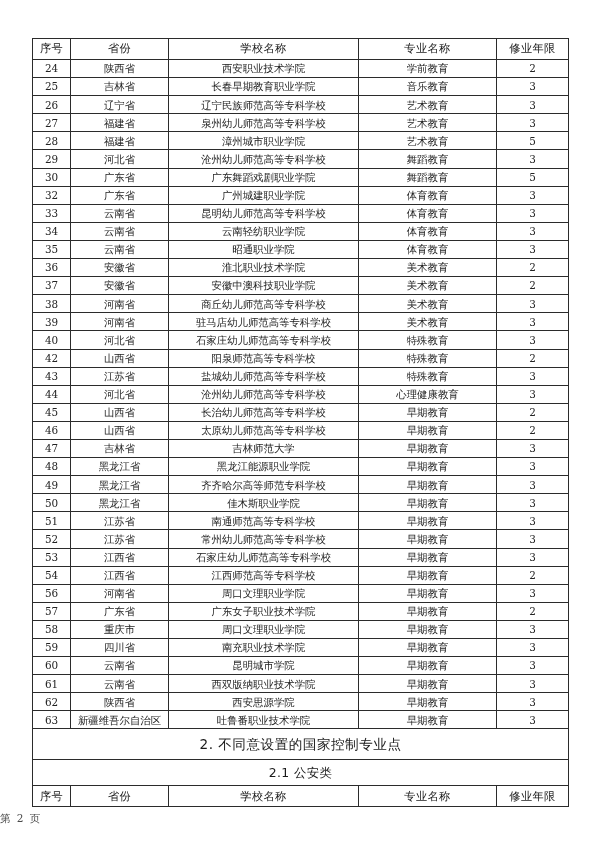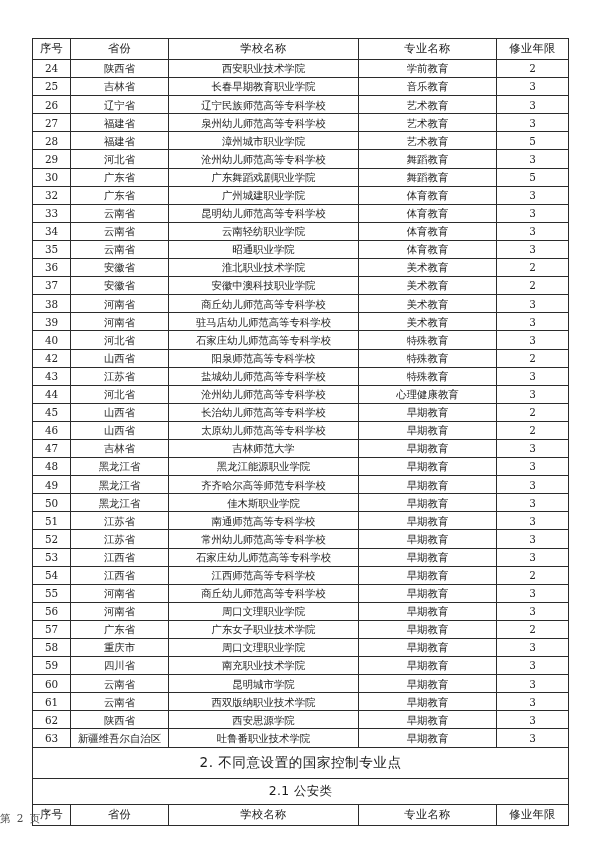--- a/index.html
+++ b/index.html
@@ -327,13 +327,6 @@
             <td class="num">2</td>
           </tr>
           <tr class="data-row">
-            <td class="num">55</td>
-            <td>河南省</td>
-            <td>商丘幼儿师范高等专科学校</td>
-            <td>早期教育</td>
-            <td class="num">3</td>
-          </tr>
-          <tr class="data-row">
             <td class="num">56</td>
             <td>河南省</td>
             <td>周口文理职业学院</td>

